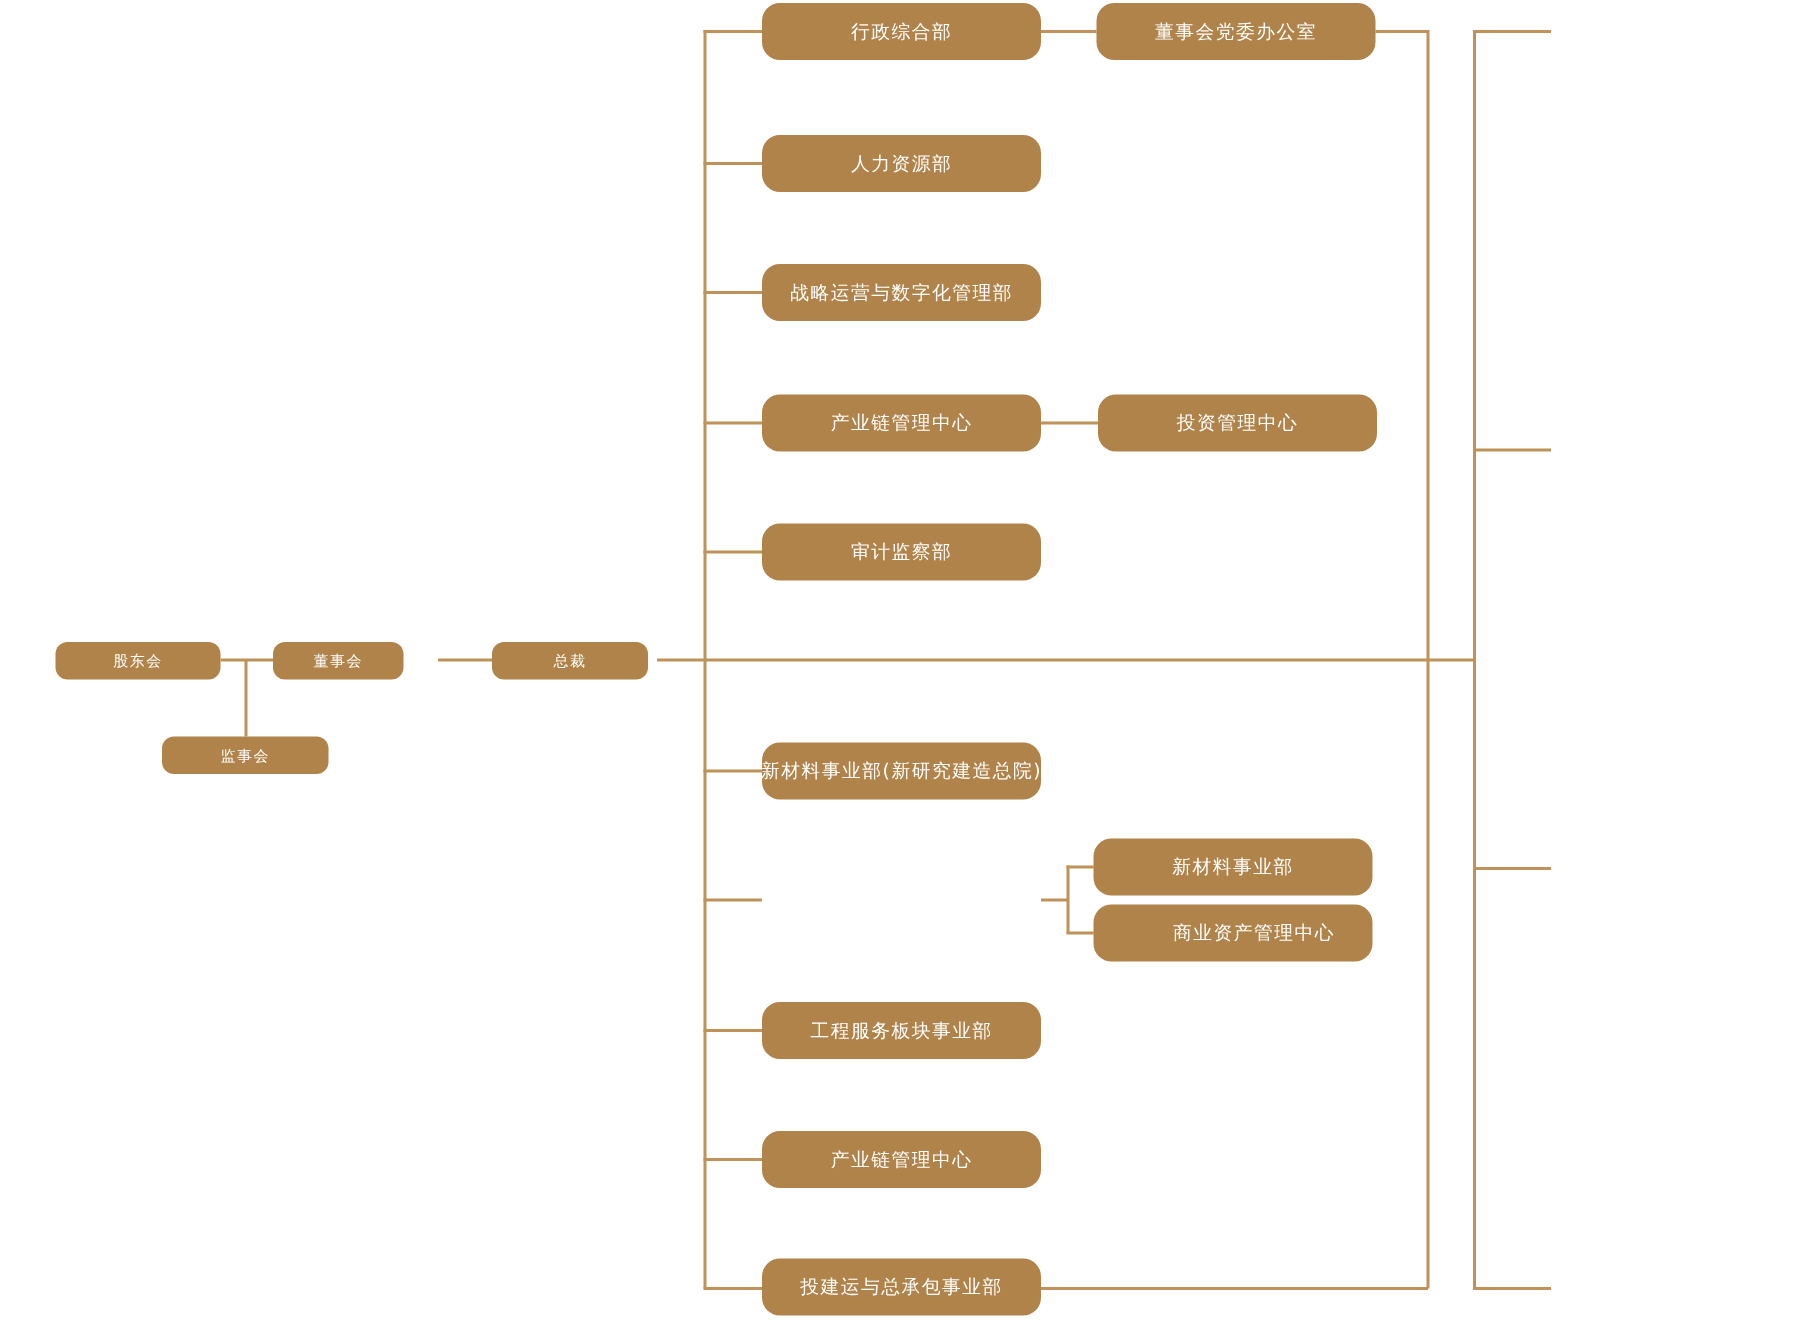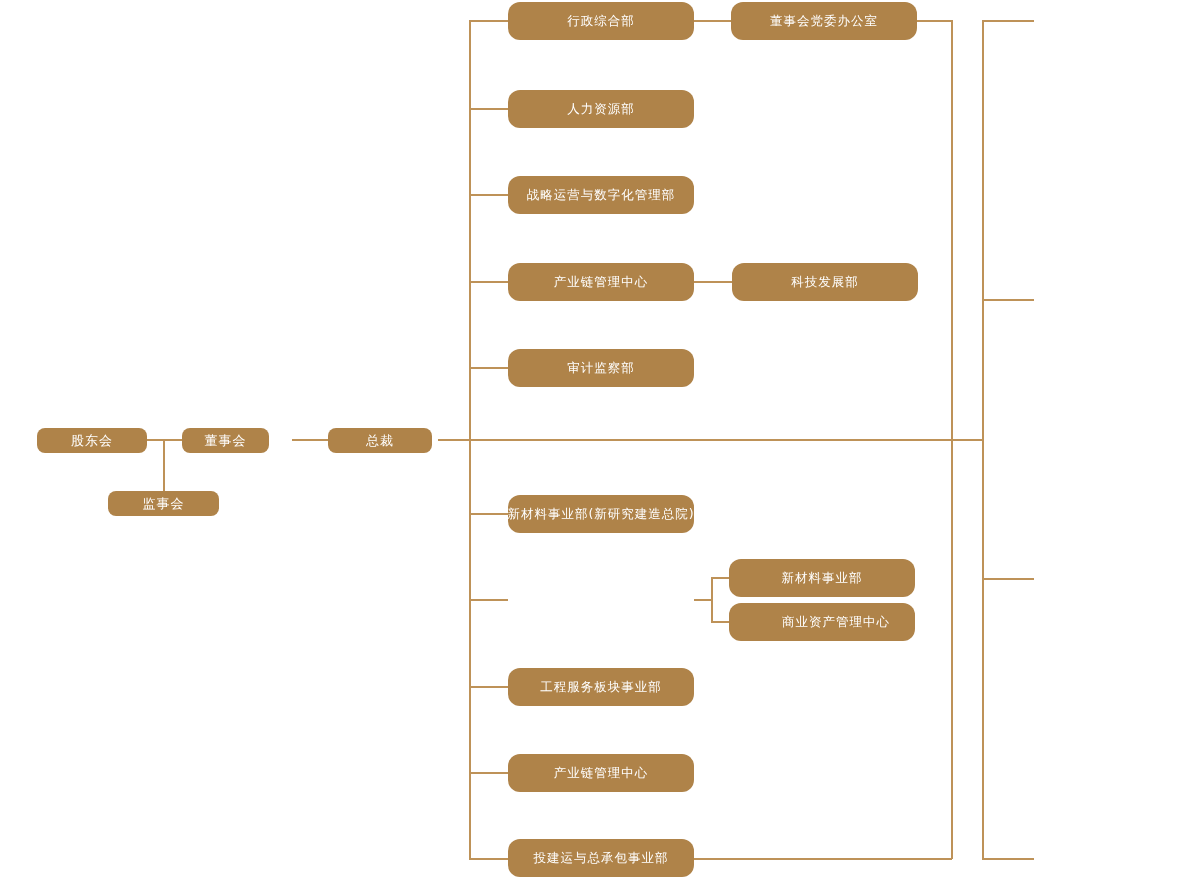--- a/index.html
+++ b/index.html
@@ -90,7 +90,7 @@
   <div class="node dept" style="left:508px;top:839px;">投建运与总承包事业部</div>
 
   <div class="node dept" style="left:731px;top:2px;">董事会党委办公室</div>
-  <div class="node dept" style="left:732px;top:263px;">科技发展部</div>
+  <div class="node dept" style="left:732px;top:263px;">投资管理中心</div>
   <div class="node dept" style="left:729px;top:559px;">新材料事业部</div>
   <div class="node dept" style="left:729px;top:603px;padding-left:28px;">商业资产管理中心</div>
 

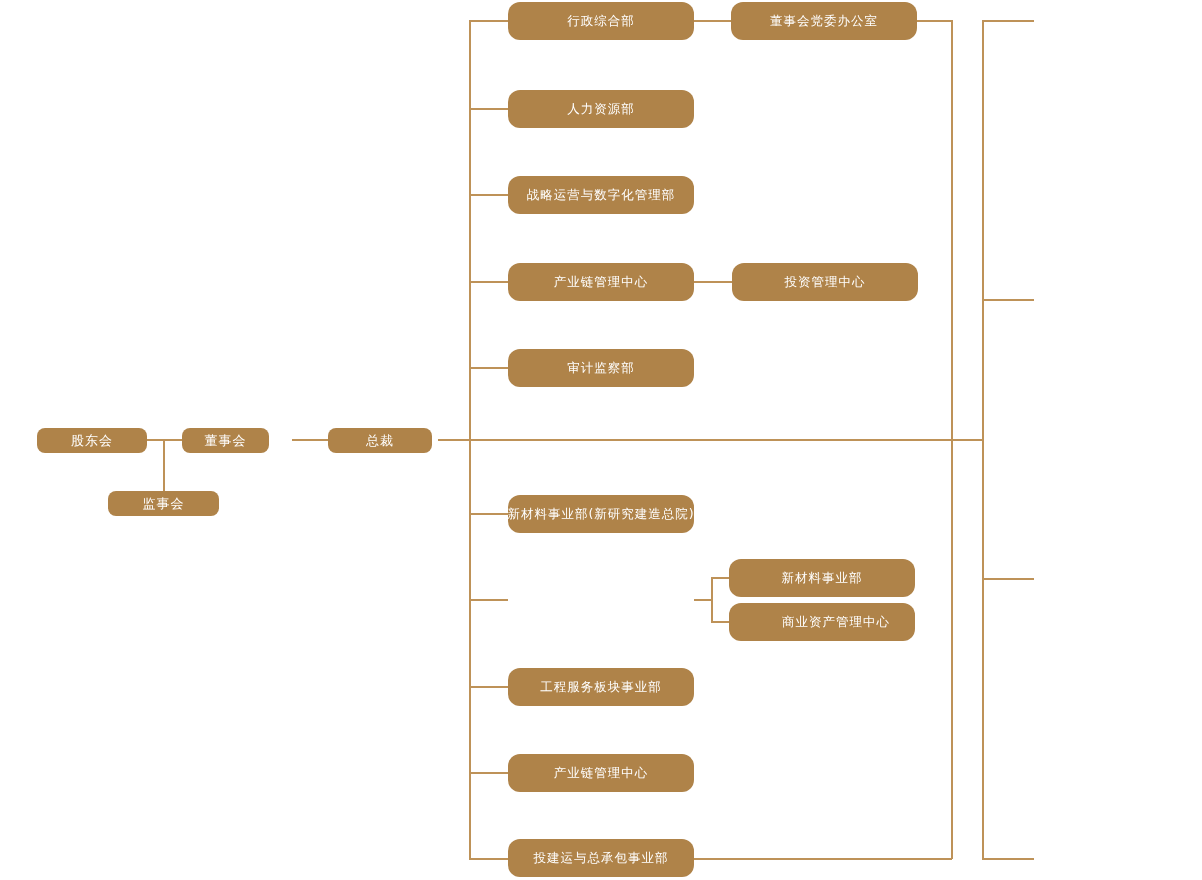--- a/index.html
+++ b/index.html
@@ -30,7 +30,7 @@
     box-sizing:border-box;
   }
   .dept{width:186px;height:38px;border-radius:12px;font-size:12.5px;}
-  .sm{height:25px;border-radius:8px;font-size:13px;}
+  .sm{height:25px;border-radius:8px;font-size:10px;}
 </style>
 </head>
 <body>

